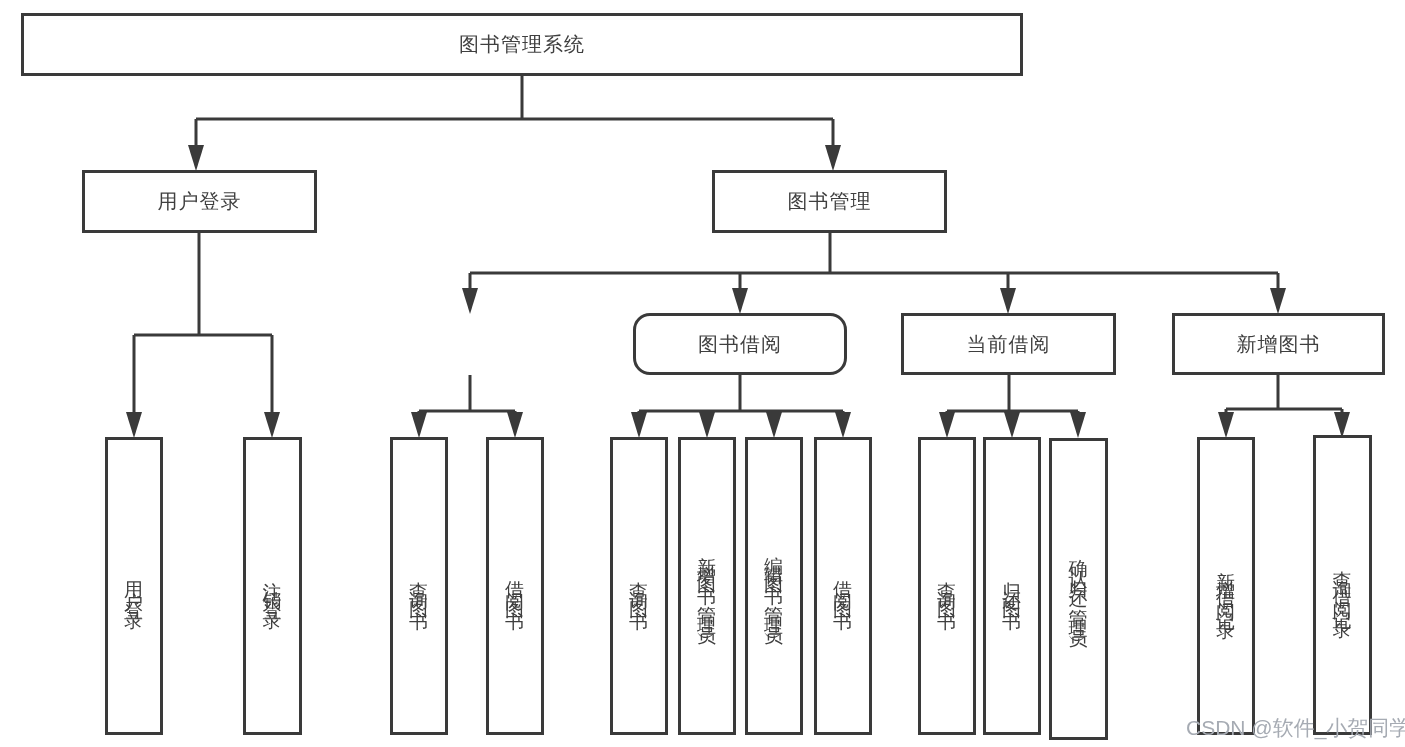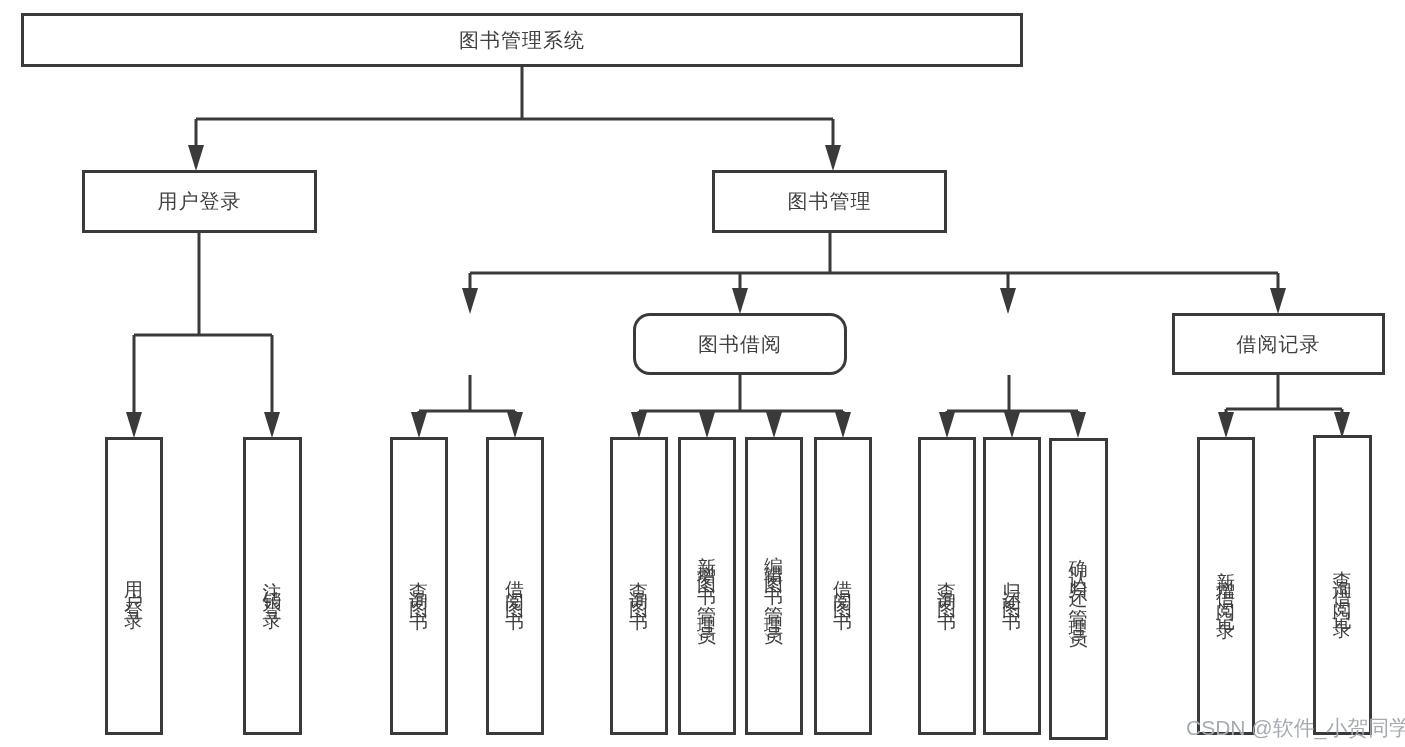--- a/index.html
+++ b/index.html
@@ -95,7 +95,7 @@
     <polygon points="1334,412 1350,412 1342,438"></polygon>
   </svg>
 
-  <div class="node hbox" style="left:21px;top:13px;width:1002px;height:54px;">
+  <div class="node hbox" style="left:21px;top:13px;width:1002px;height:63px;">
     <span>图书管理系统</span>
   </div>
 

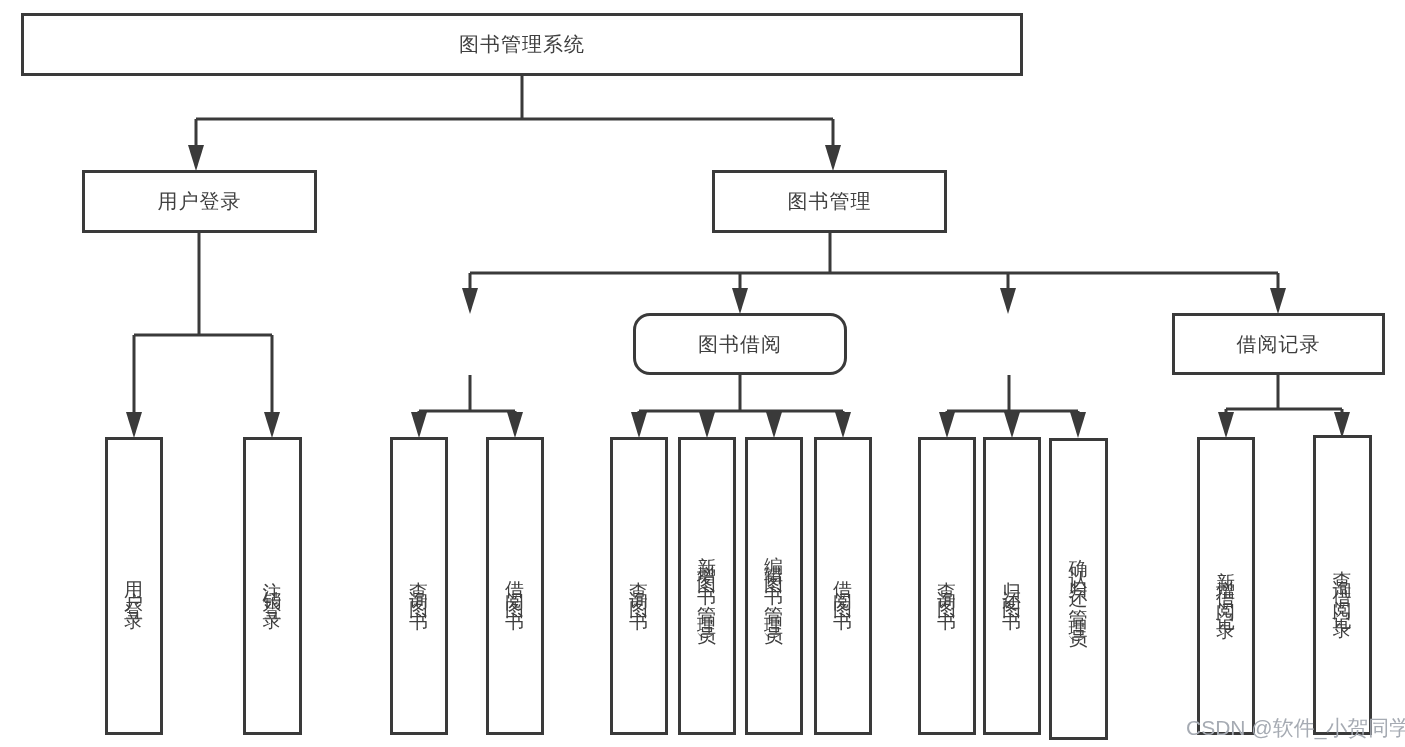--- a/index.html
+++ b/index.html
@@ -109,6 +109,9 @@
   <div class="node hbox" style="left:633px;top:313px;width:214px;height:62px;border-radius:17px;">
     <span>图书借阅</span>
   </div>
+  <div class="node hbox" style="left:901px;top:313px;width:215px;height:62px;">
+    <span>当前借阅</span>
+  </div>
   <div class="node hbox" style="left:1172px;top:313px;width:213px;height:62px;">
     <span>借阅记录</span>
   </div>

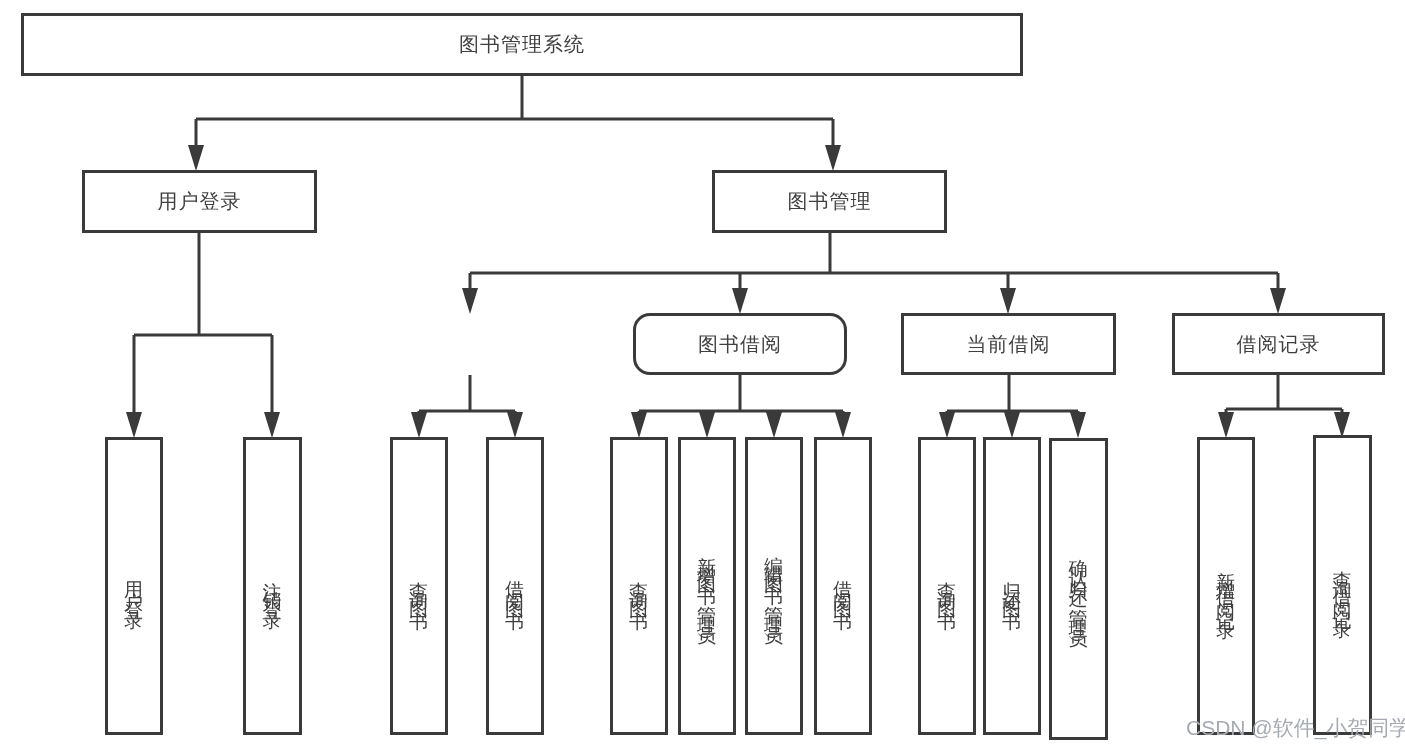--- a/index.html
+++ b/index.html
@@ -113,7 +113,7 @@
     <span>当前借阅</span>
   </div>
   <div class="node hbox" style="left:1172px;top:313px;width:213px;height:62px;">
-    <span>借阅记录</span>
+    <span>新增图书</span>
   </div>
 
   <div class="node vbox" style="left:105px;top:437px;width:58px;height:298px;">

